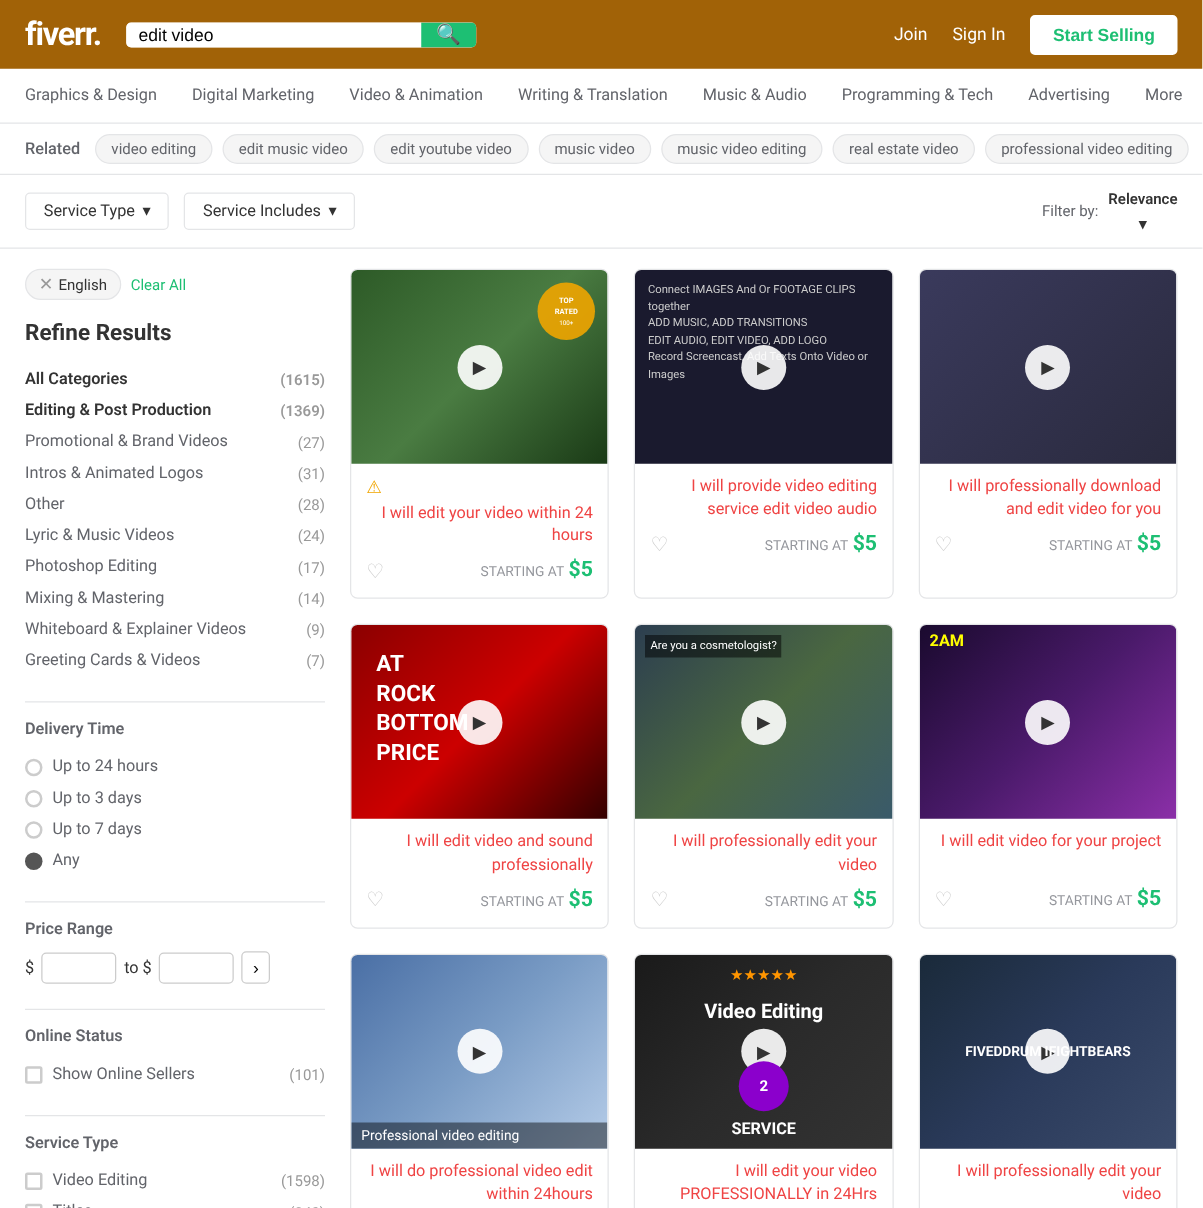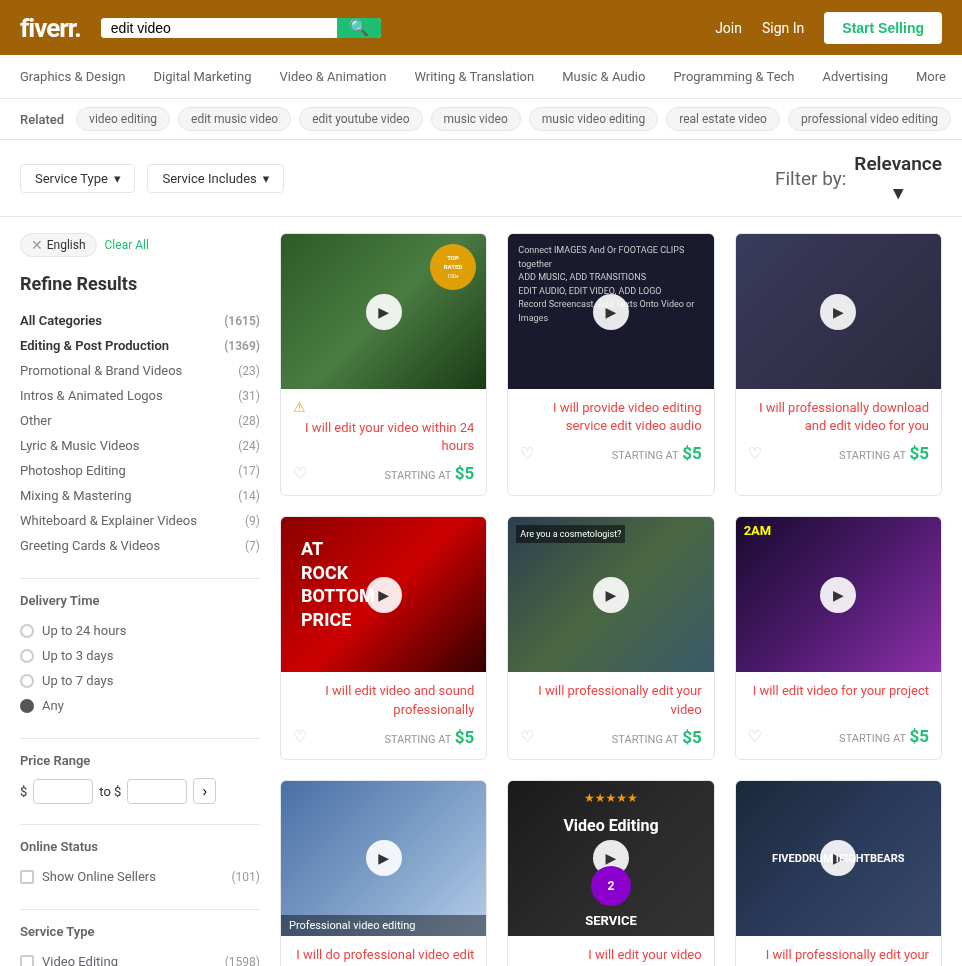--- a/index.html
+++ b/index.html
@@ -28,7 +28,7 @@
     
     .filter-bar { padding: 12px 20px; display: flex; align-items: center; border-bottom: 1px solid #e4e5e7; }
     .filter-dropdown { display: flex; align-items: center; gap: 6px; padding: 6px 14px; border: 1px solid #e4e5e7; border-radius: 4px; cursor: pointer; font-size: 13px; color: #333; margin-right: 12px; }
-    .filter-right { margin-left: auto; display: flex; align-items: center; gap: 8px; font-size: 19px; color: #62646a; }
+    .filter-right { margin-left: auto; display: flex; align-items: center; gap: 8px; font-size: 12px; color: #62646a; }
     .relevance-dropdown { display: flex; align-items: center; gap: 6px; cursor: pointer; font-weight: 600; color: #333; flex-direction: column; }
 
     

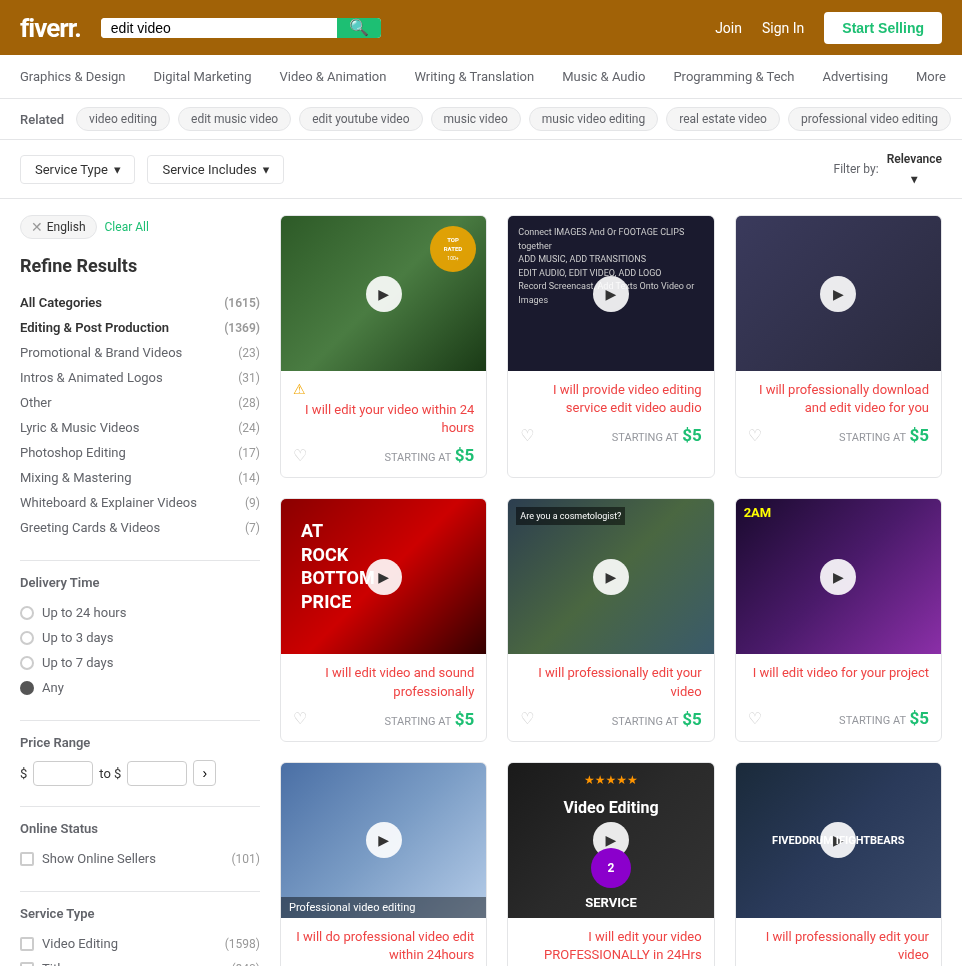--- a/index.html
+++ b/index.html
@@ -166,7 +166,7 @@
       </div>
       <div class="category-item">
         <span>Promotional &amp; Brand Videos</span>
-        <span class="category-count">(23)</span>
+        <span class="category-count">(27)</span>
       </div>
       <div class="category-item">
         <span>Intros &amp; Animated Logos</span>

